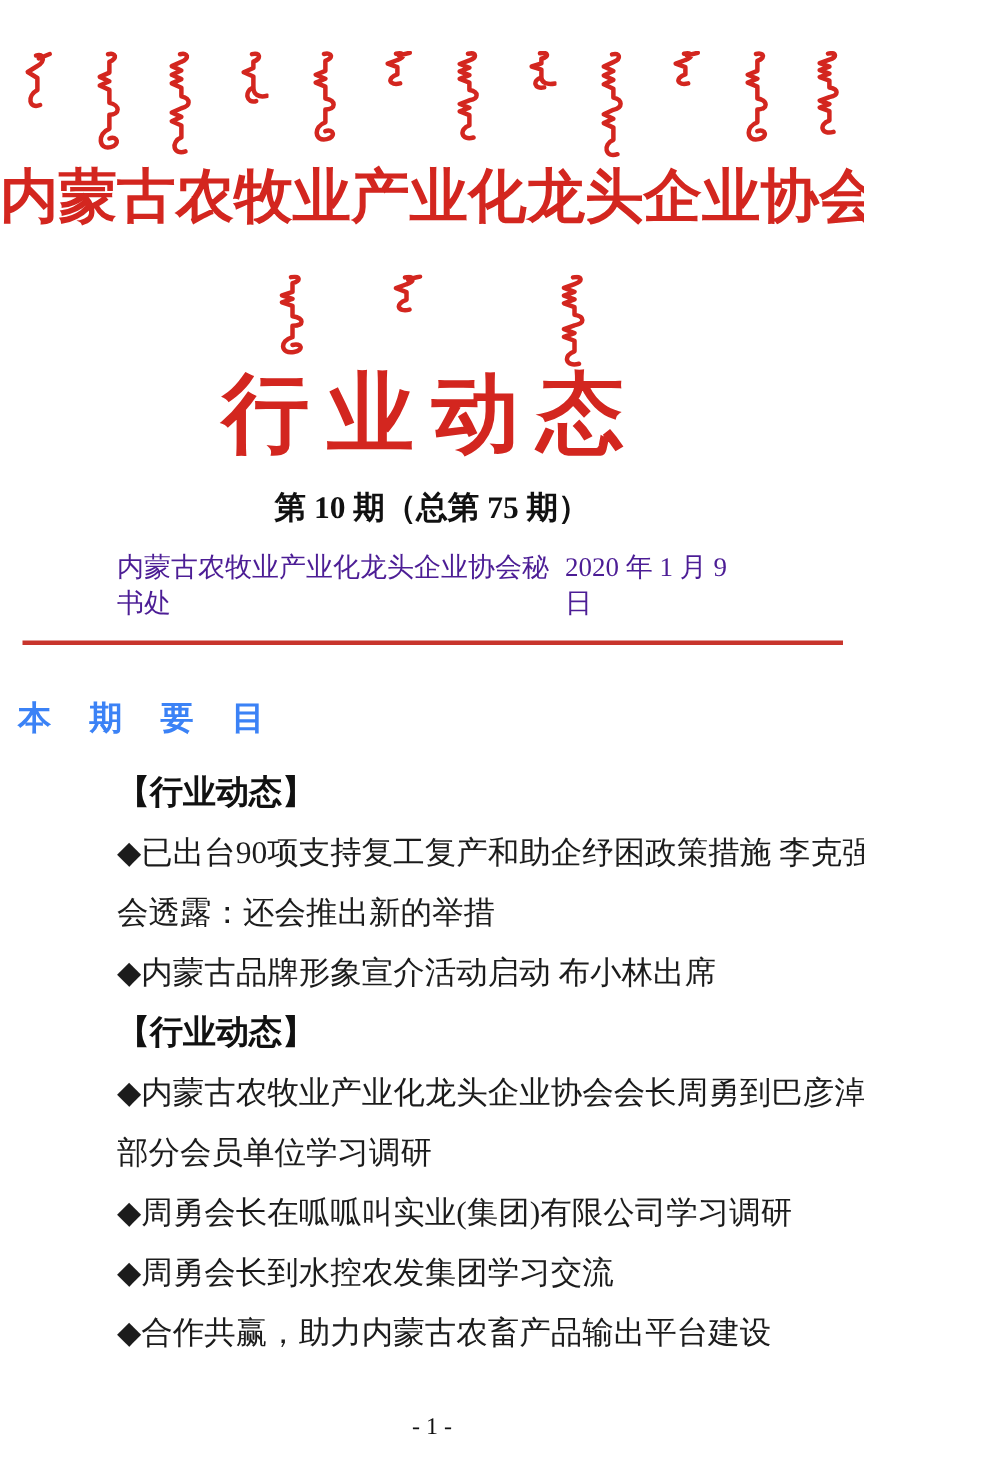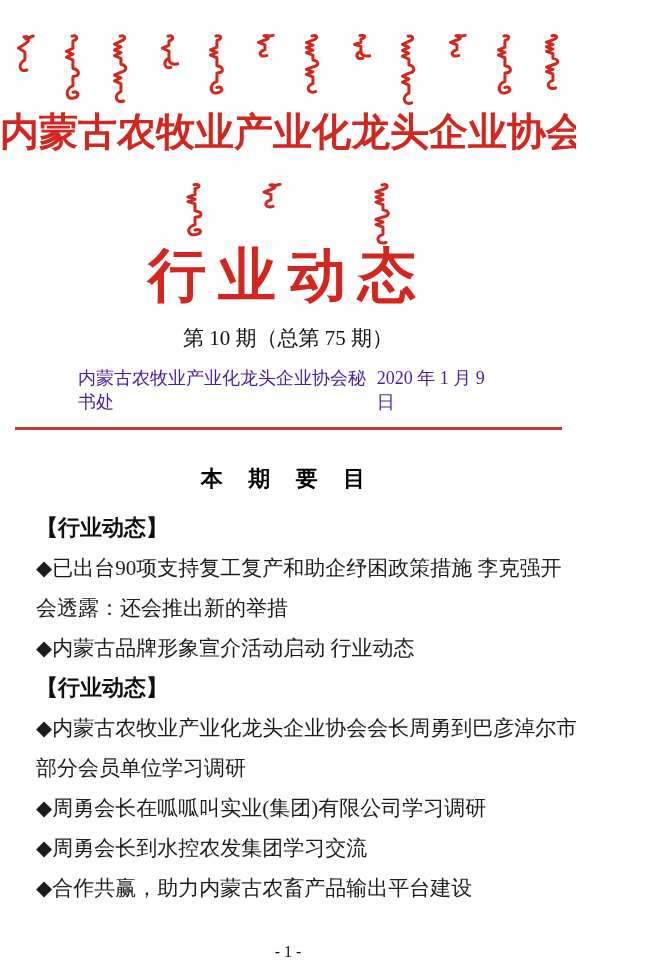--- a/index.html
+++ b/index.html
@@ -53,7 +53,7 @@
     margin-top: 17px;
     text-align: center;
     font-size: 21px;
-    font-weight: normal;
+    font-weight: bold;
     color: #111;
   }
   .pub-row {

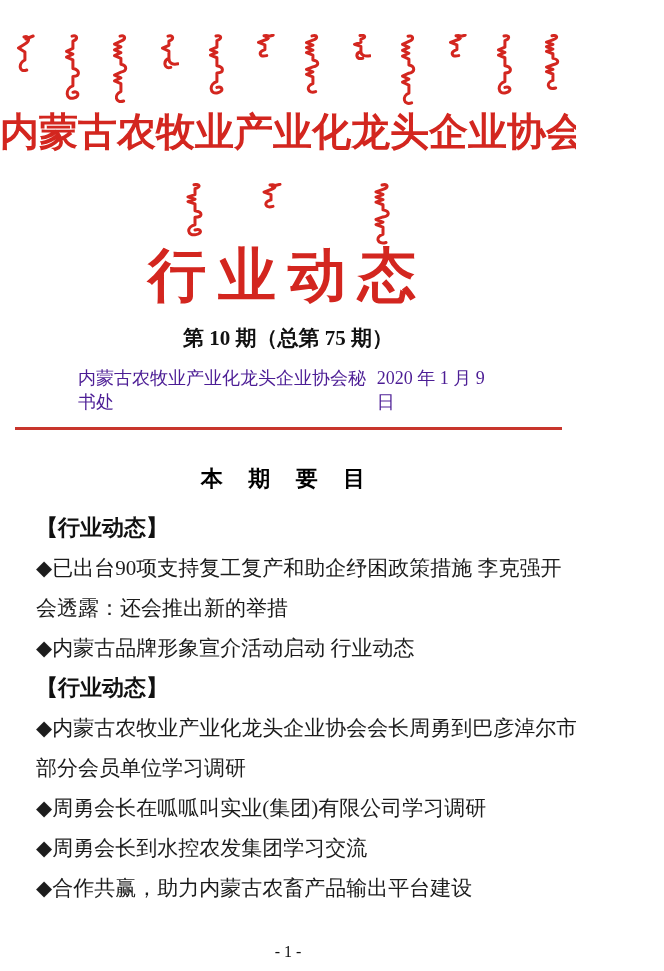--- a/index.html
+++ b/index.html
@@ -74,11 +74,10 @@
   .toc-title {
     margin: 12px;
     margin-top: 34px;
-    text-align: center;
     font-size: 22px;
     font-weight: bold;
     letter-spacing: 10px;
-    color: #000000;
+    color: #3b82f6;
   }
   .toc-body {
     width: 542px;

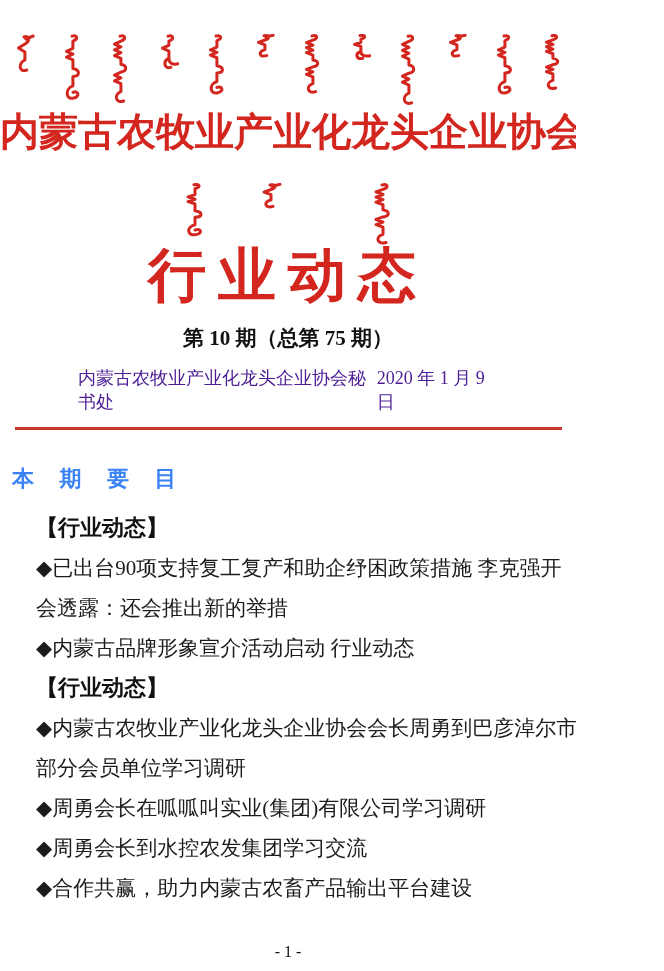--- a/index.html
+++ b/index.html
@@ -81,7 +81,7 @@
   }
   .toc-body {
     width: 542px;
-    margin-left: 36px;
+    margin-left: 78px;
     margin-top: 14px;
     font-size: 21px;
     line-height: 40px;

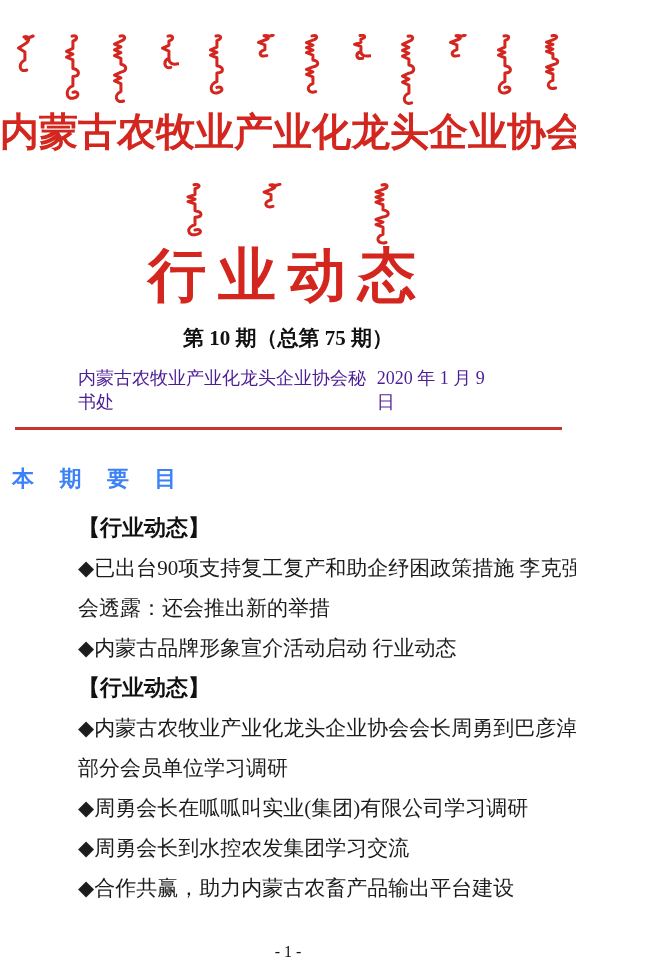--- a/index.html
+++ b/index.html
@@ -178,7 +178,7 @@
   <div class="toc-body">
     <div class="sec-heading">【行业动态】</div>
     <p class="toc-item">◆已出台90项支持复工复产和助企纾困政策措施 李克强开会透露：还会推出新的举措</p>
-    <p class="toc-item">◆内蒙古品牌形象宣介活动启动 行业动态</p>
+    <p class="toc-item">◆内蒙古品牌形象宣介活动启动 布小林出席</p>
 
     <div class="sec-heading">【行业动态】</div>
     <p class="toc-item">◆内蒙古农牧业产业化龙头企业协会会长周勇到巴彦淖尔市部分会员单位学习调研</p>

